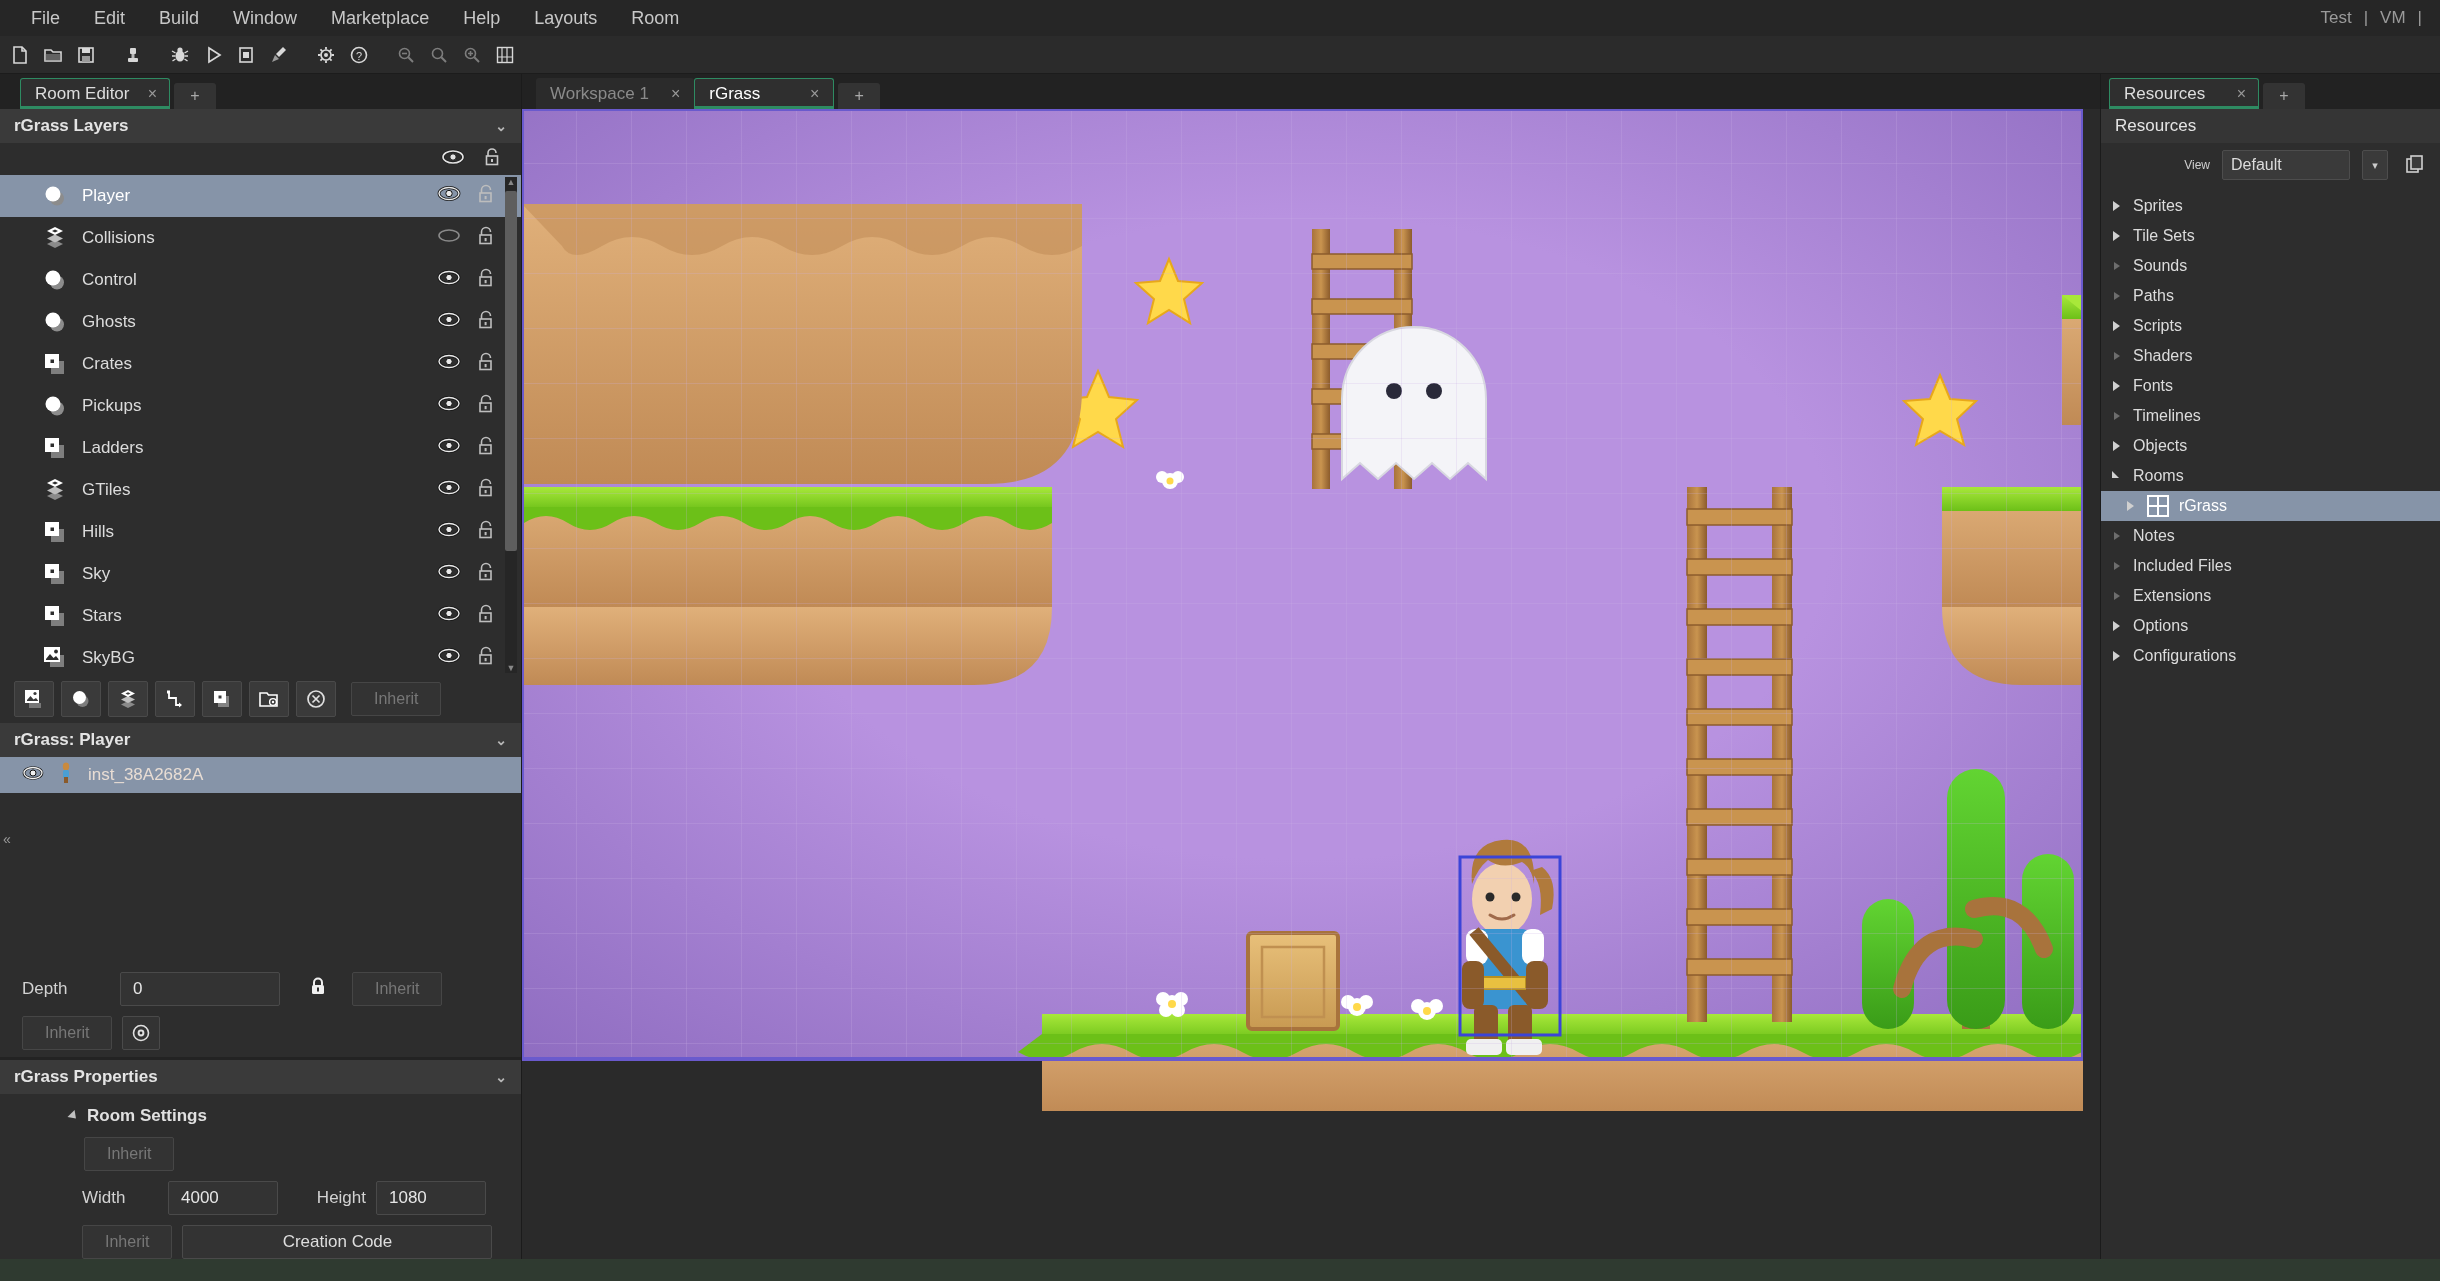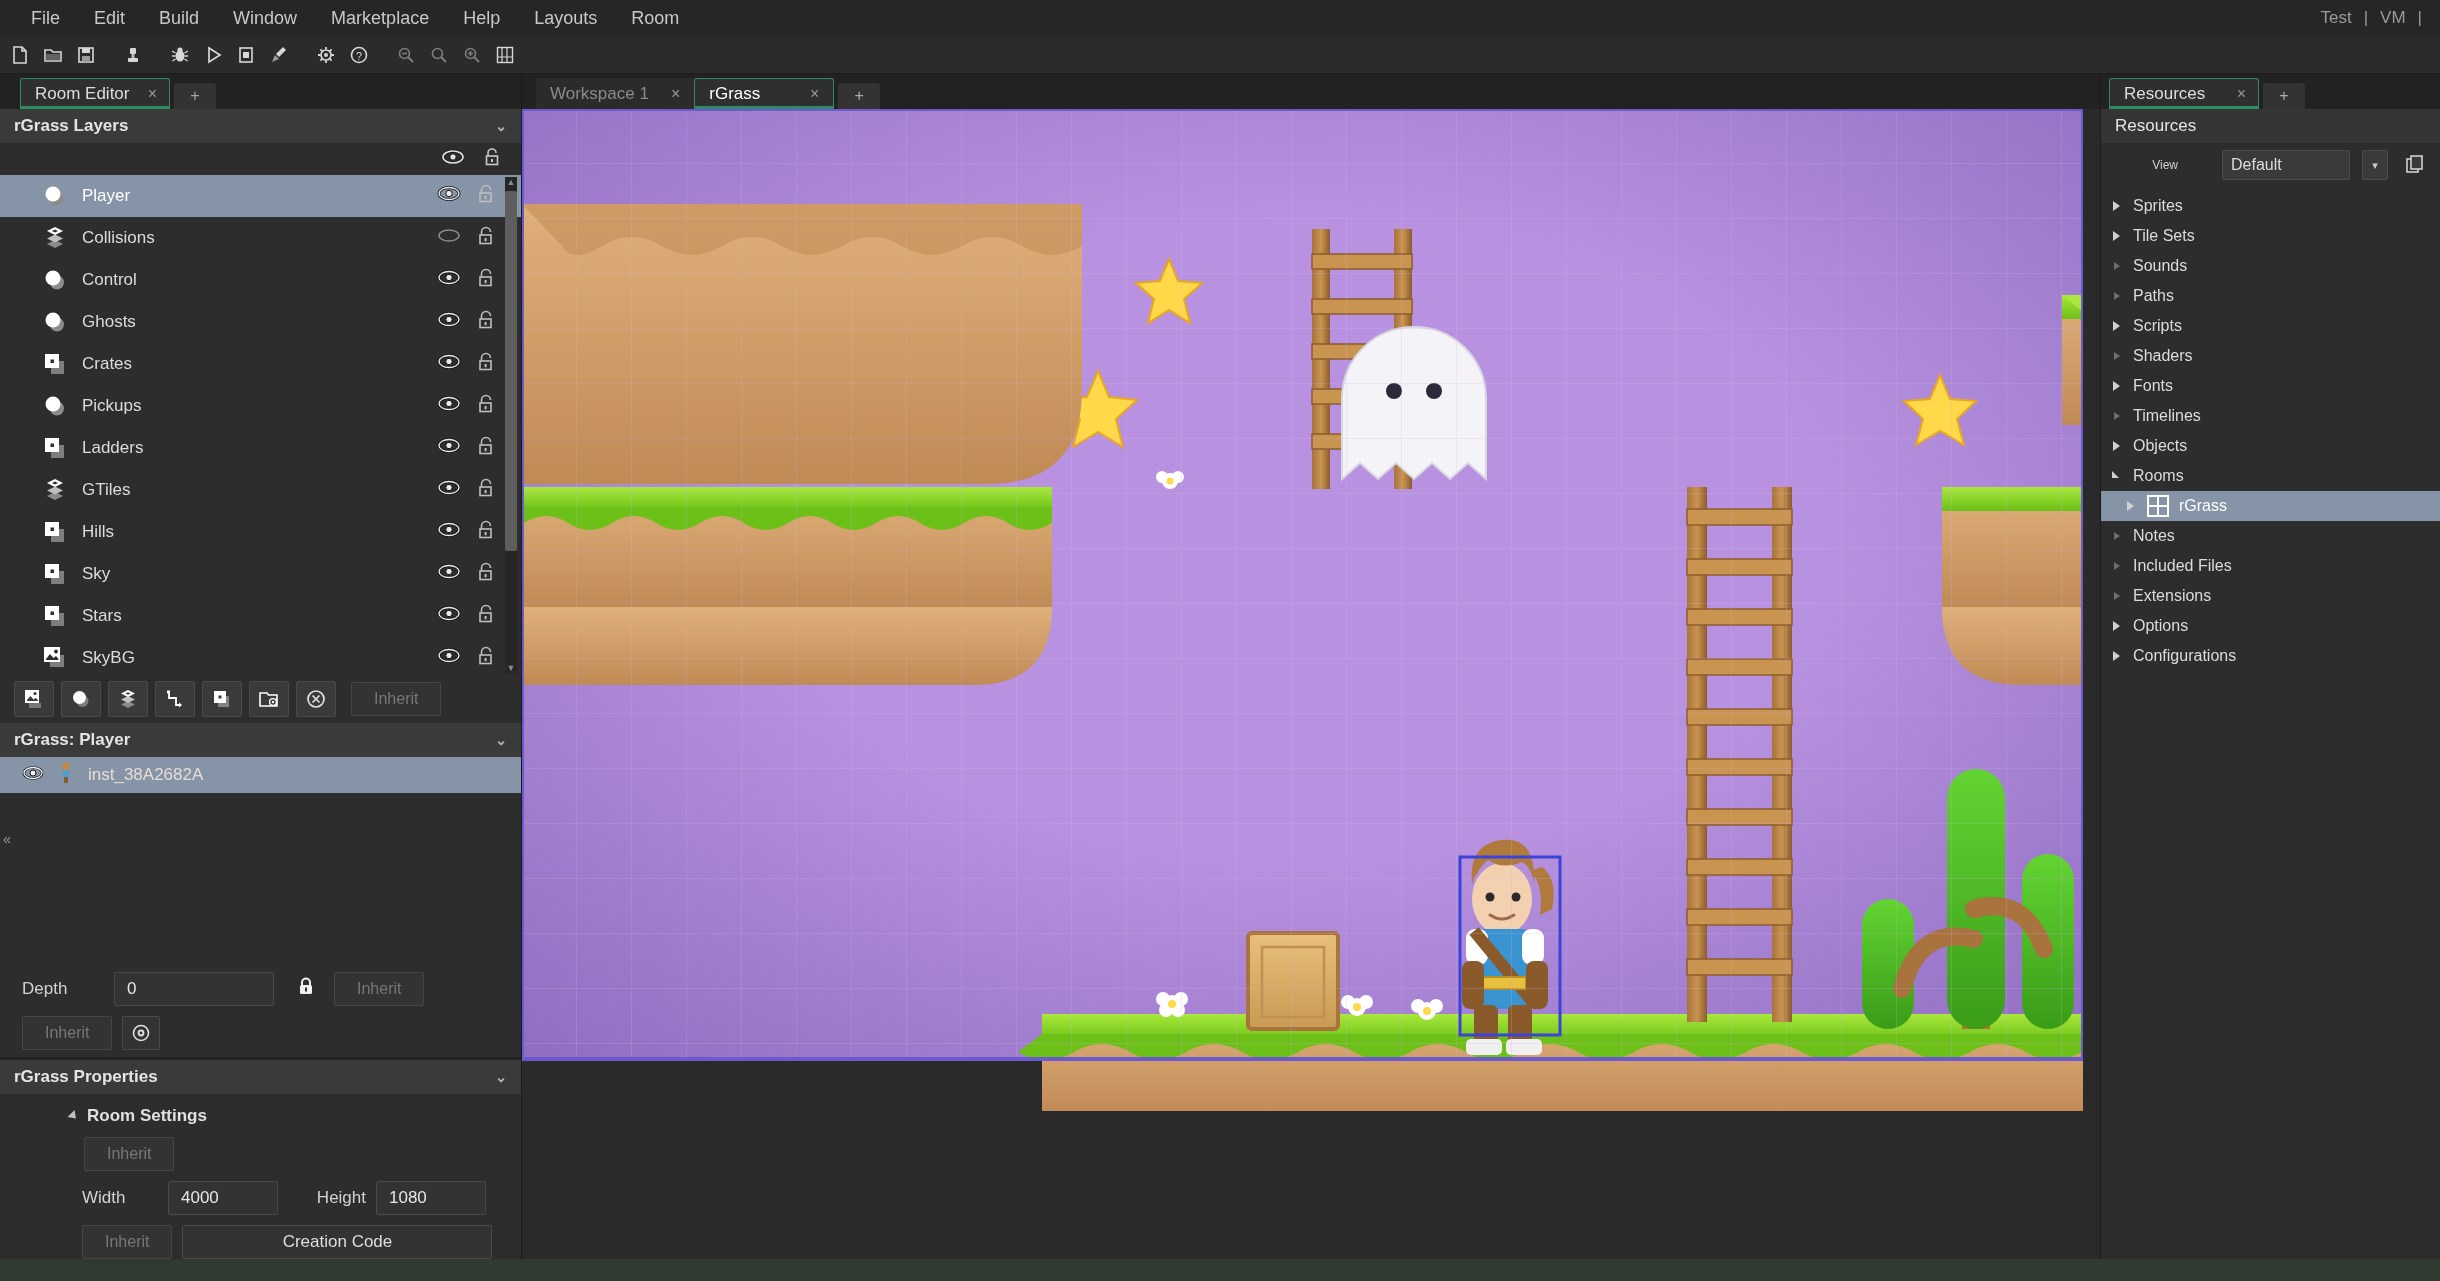--- a/index.html
+++ b/index.html
@@ -185,7 +185,7 @@
   .res-select {
     width: 128px; height: 30px; background: #3a3a3a; border: 1px solid #4d4d4d;
     display: flex; align-items: center; padding: 0 8px; font-size: 16px; color: #dcdcdc;
-    border-radius: 2px; cursor: pointer; margin-left: 32px;
+    border-radius: 2px; cursor: pointer;
   }
   .res-caret {
     width: 26px; height: 30px; background: #3a3a3a; border: 1px solid #4d4d4d;

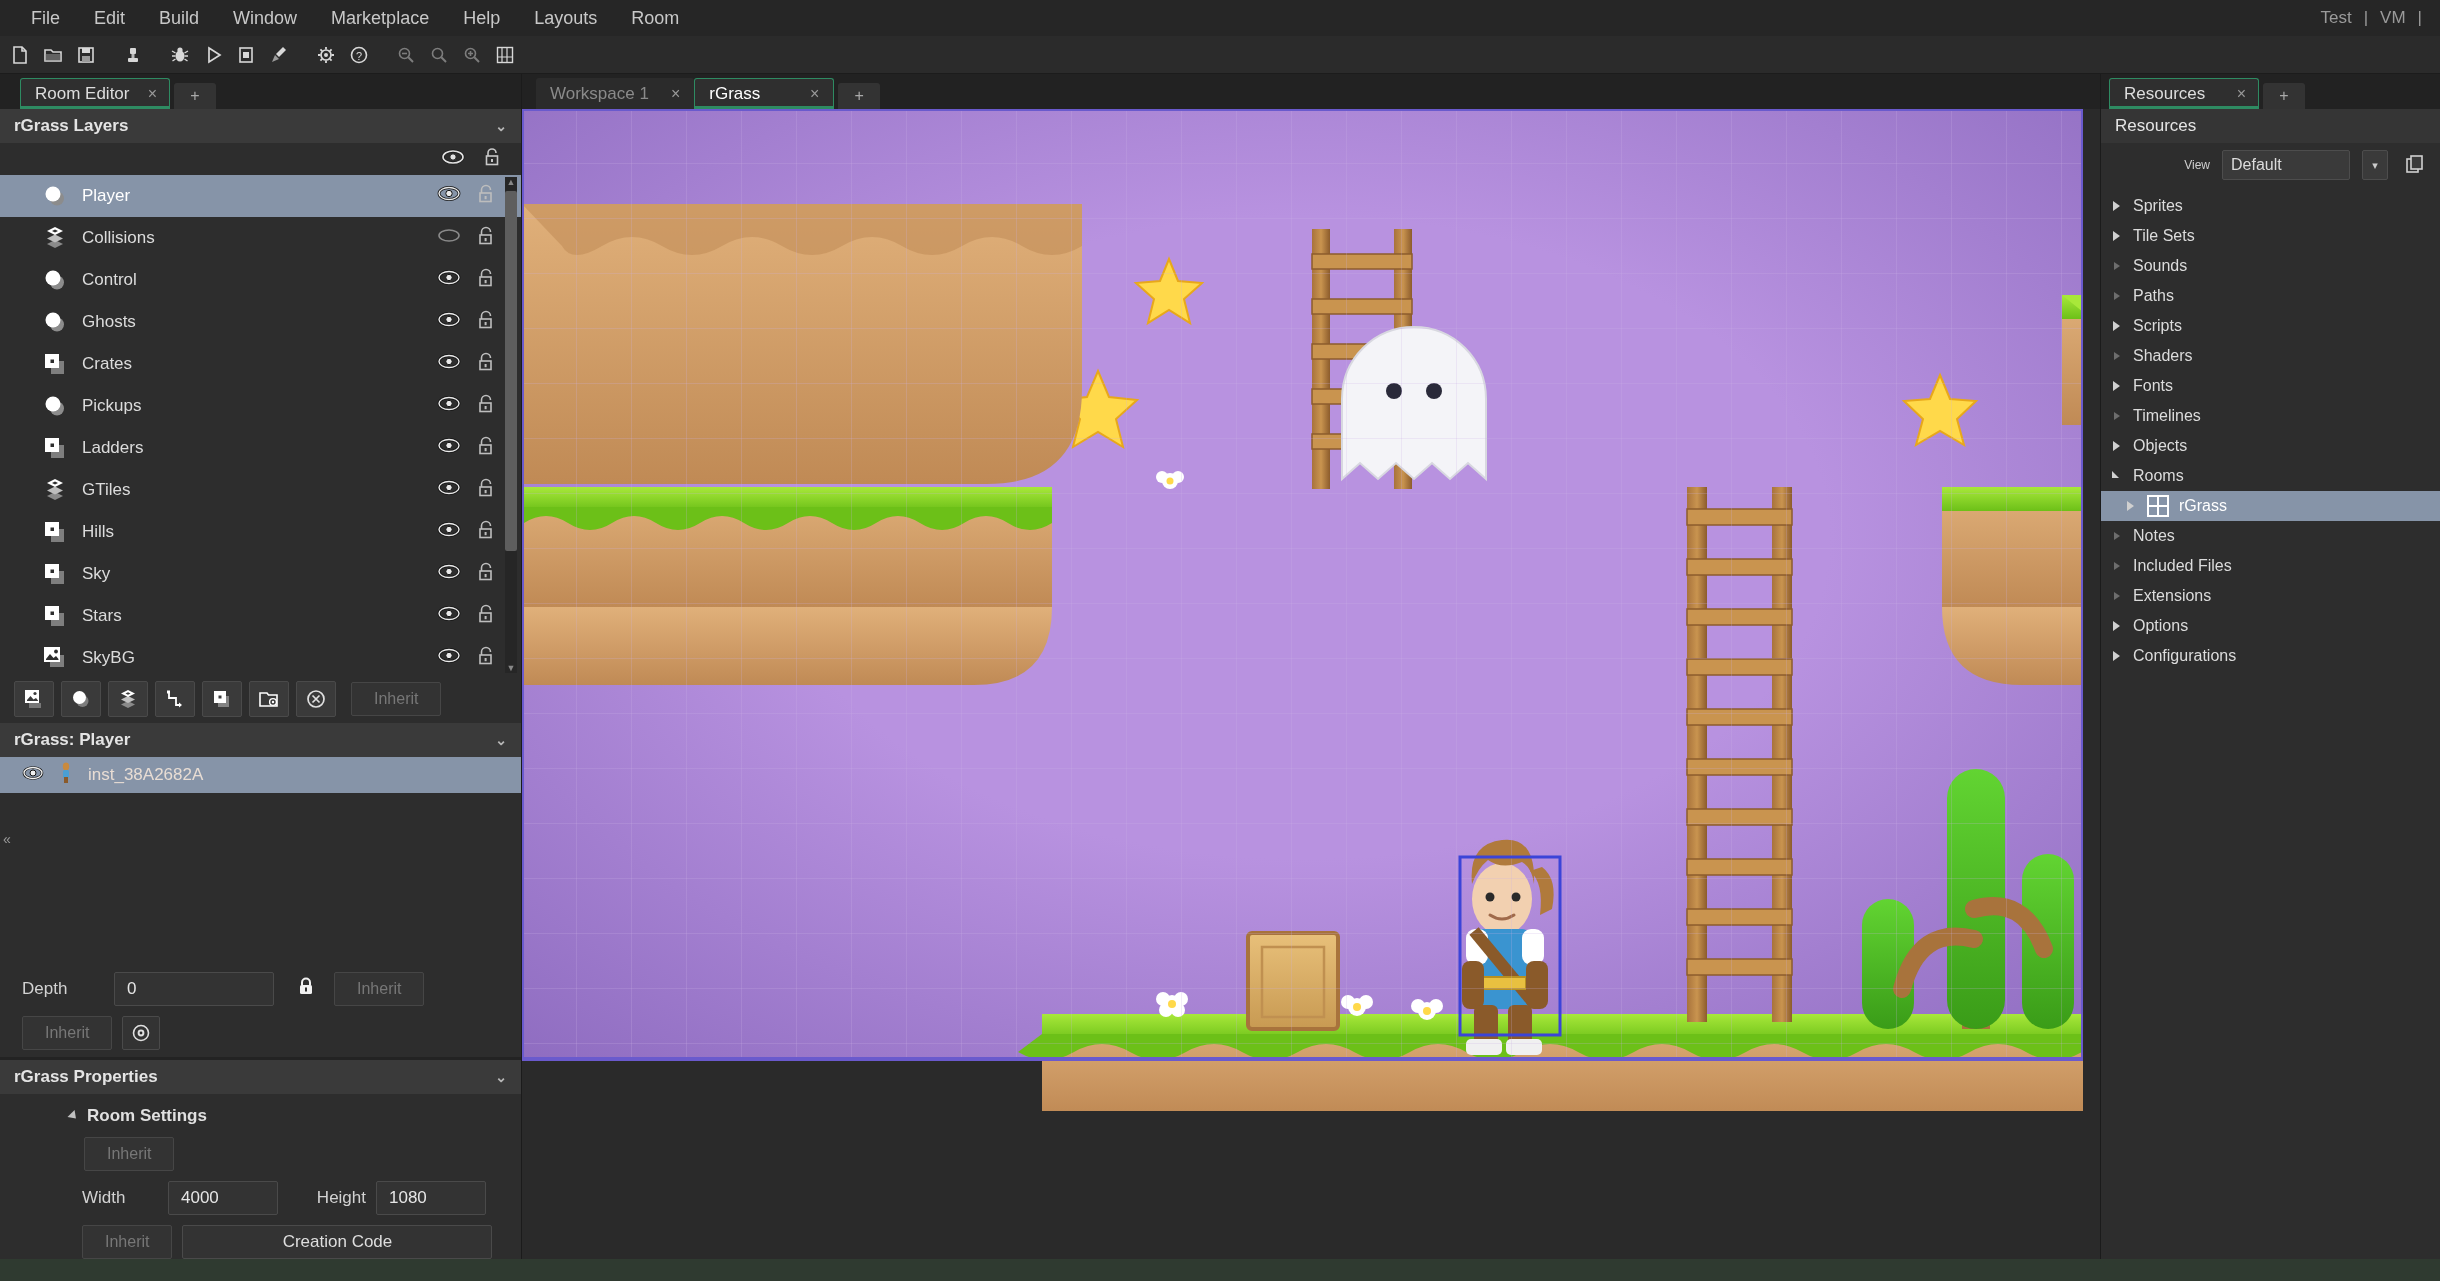--- a/index.html
+++ b/index.html
@@ -117,7 +117,7 @@
   }
 
   .depth-area { flex: 0 0 100px; background: #2d2d2d; padding: 10px 0 0 0; }
-  .frow { display: flex; align-items: center; gap: 12px; padding: 5px 0 5px 22px; }
+  .frow { display: flex; align-items: center; gap: 18px; padding: 5px 0 5px 22px; }
   .flabel { font-size: 17px; color: #d2d2d2; }
   .finput {
     background: #333; border: 1px solid #4a4a4a; height: 34px; color: #e6e6e6;

